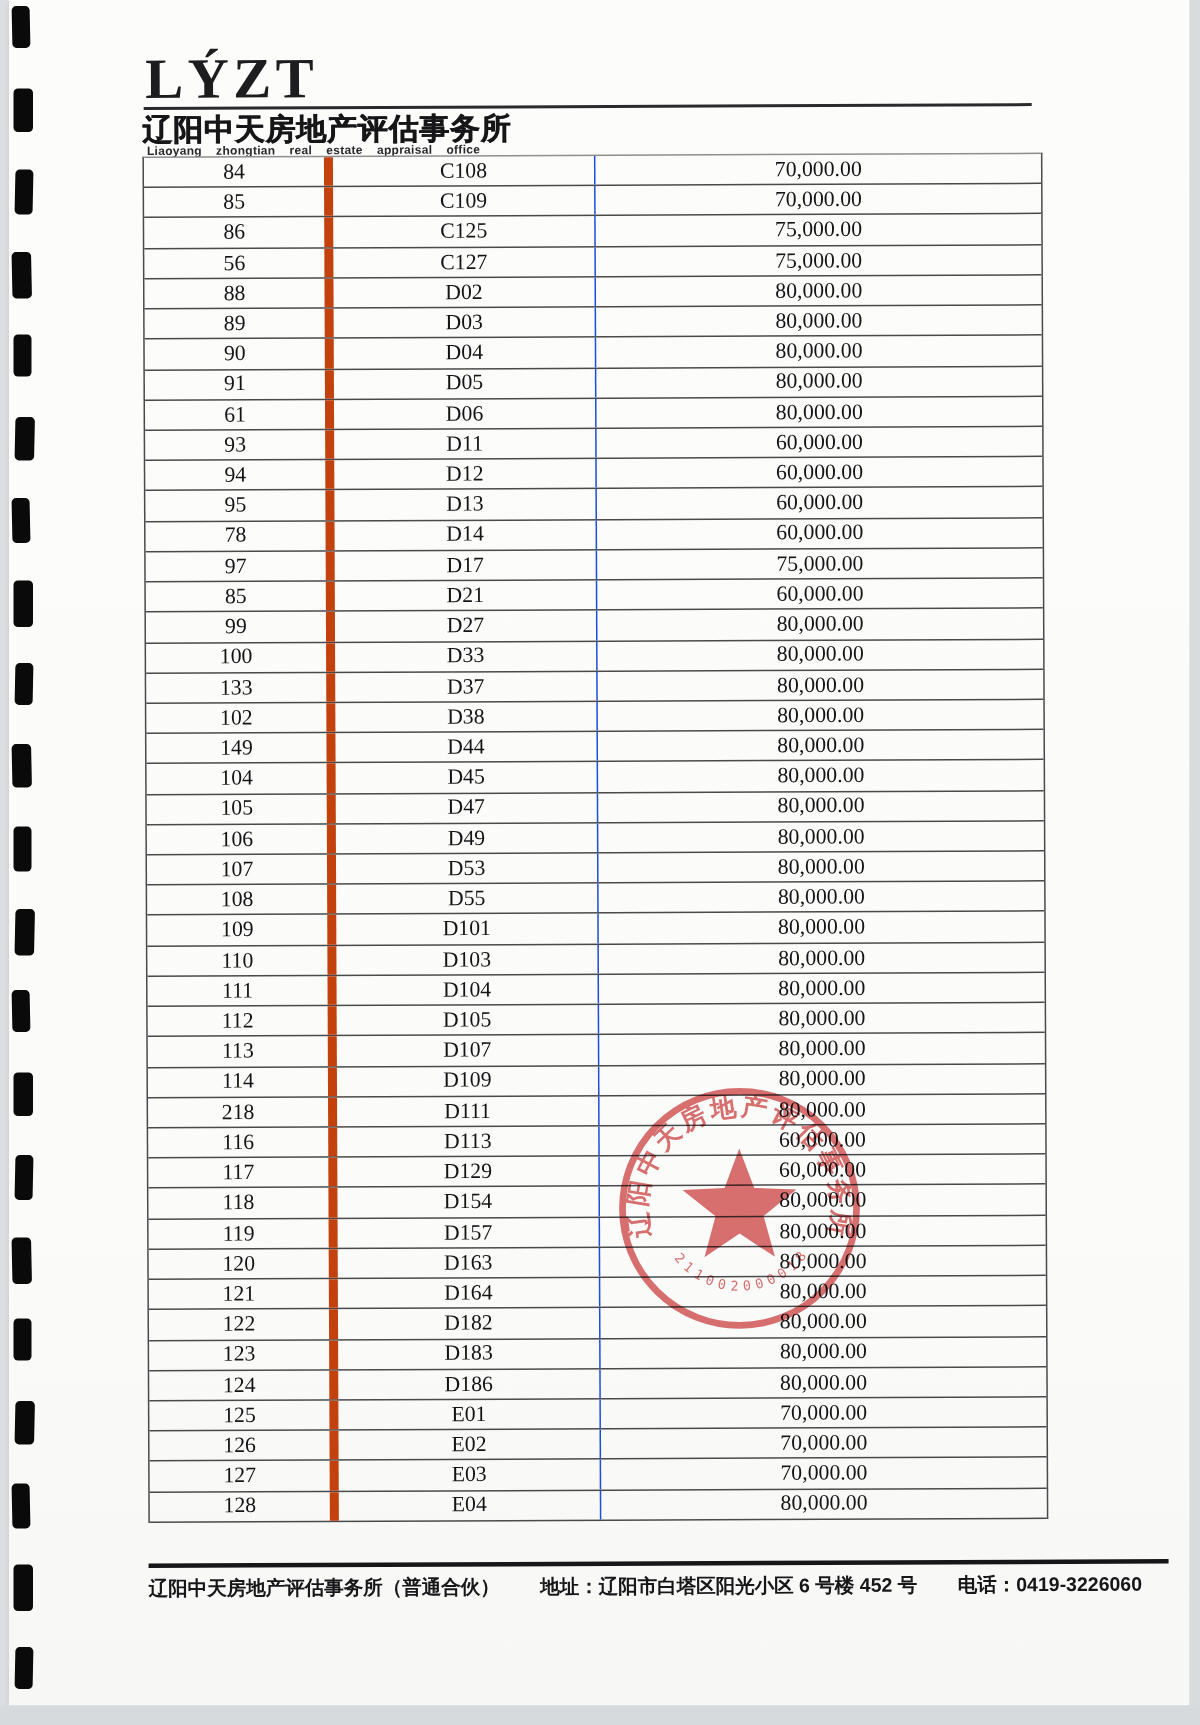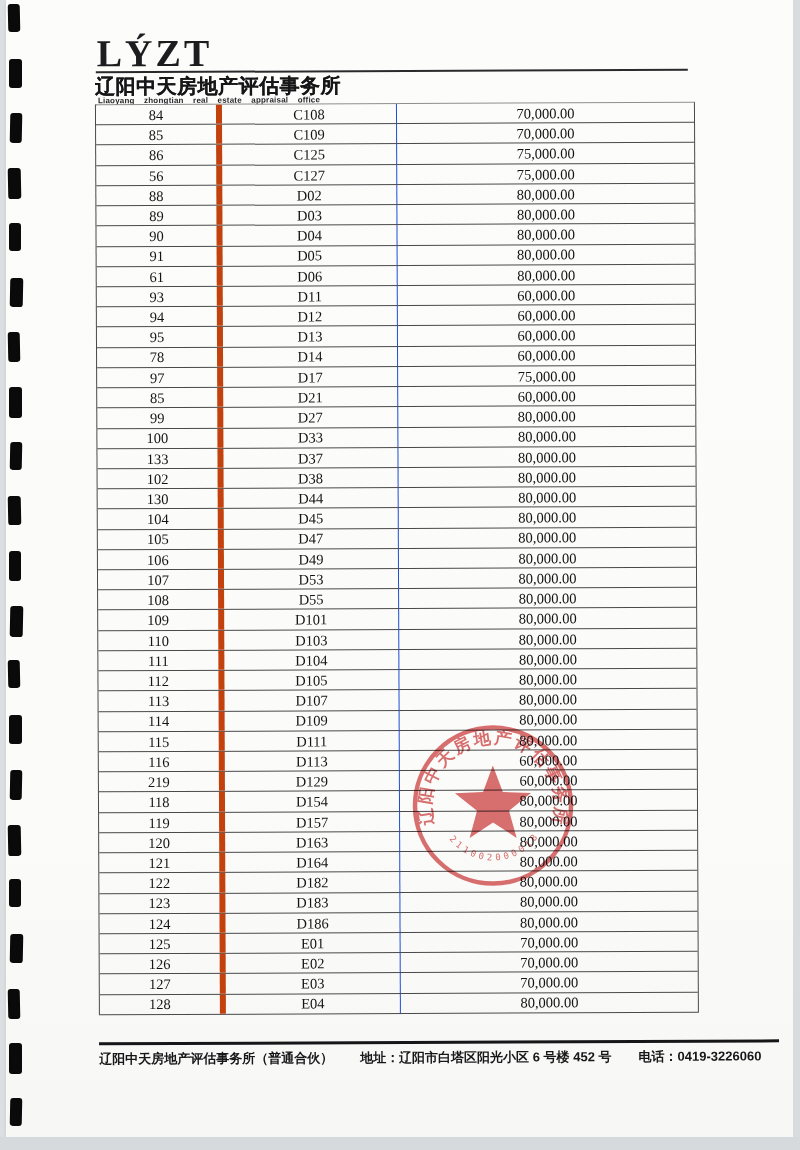--- a/index.html
+++ b/index.html
@@ -193,7 +193,7 @@
   </div>
 
   <div class="t-row">
-    <div class="c1">130</div>
+    <div class="c1">149</div>
     <div class="c2">D44</div>
     <div class="c3">80,000.00</div>
   </div>

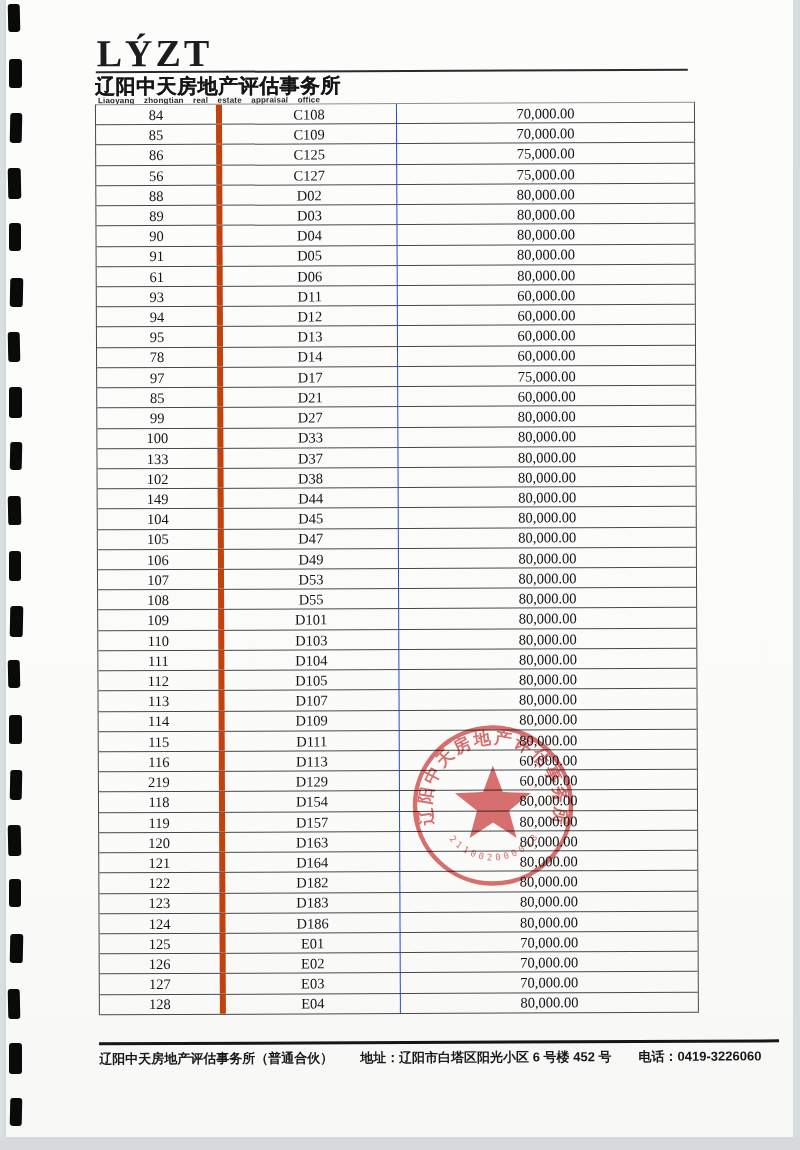--- a/index.html
+++ b/index.html
@@ -265,7 +265,7 @@
   </div>
 
   <div class="t-row">
-    <div class="c1">115</div>
+    <div class="c1">218</div>
     <div class="c2">D111</div>
     <div class="c3">80,000.00</div>
   </div>

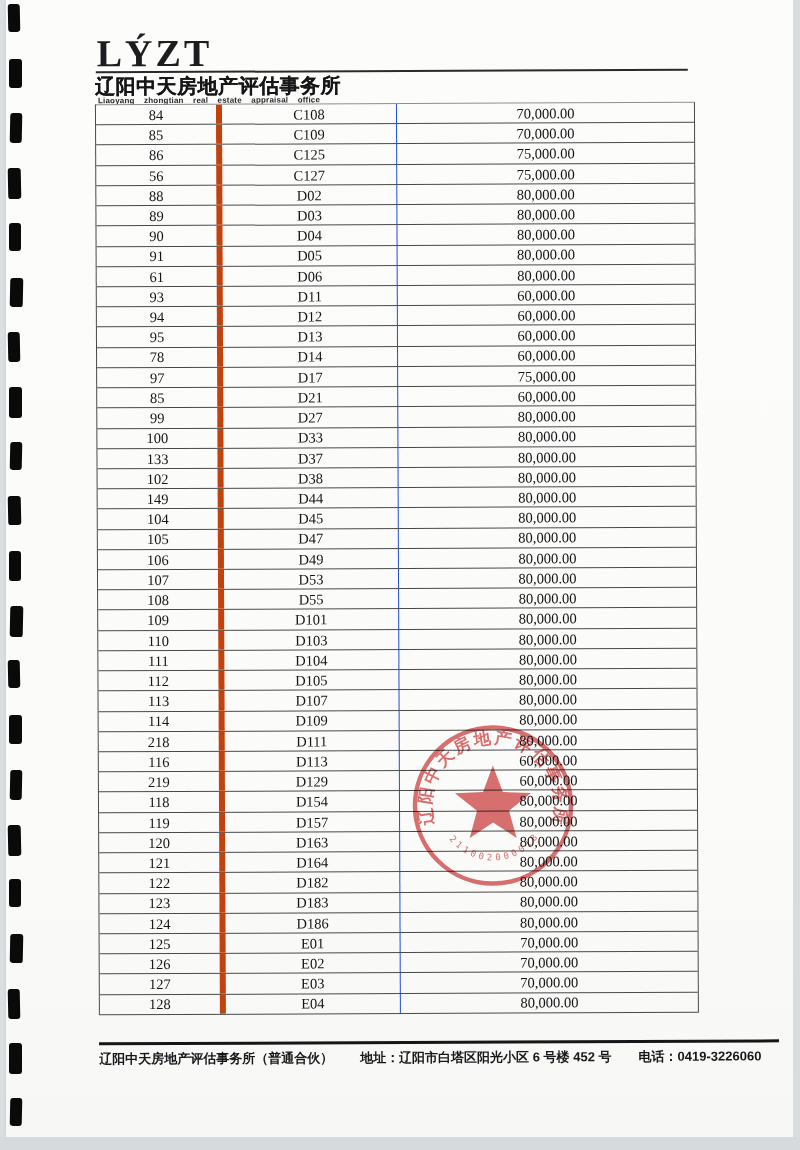--- a/index.html
+++ b/index.html
@@ -277,7 +277,7 @@
   </div>
 
   <div class="t-row">
-    <div class="c1">219</div>
+    <div class="c1">117</div>
     <div class="c2">D129</div>
     <div class="c3">60,000.00</div>
   </div>

